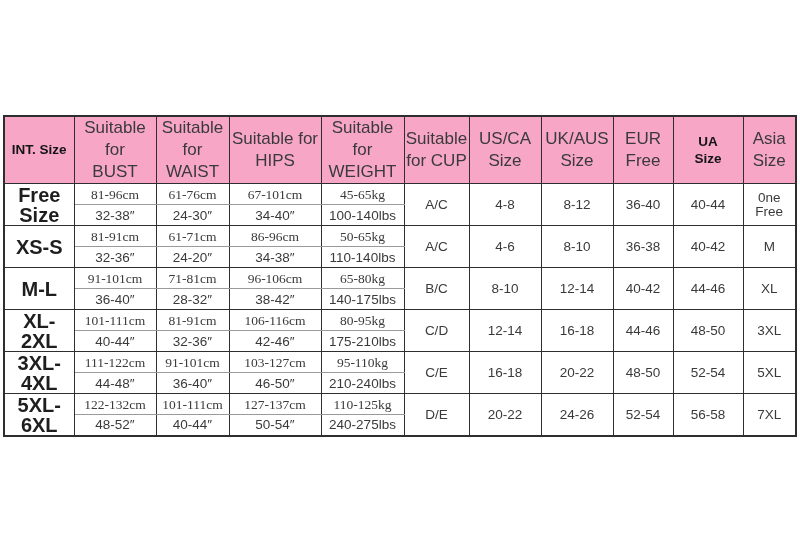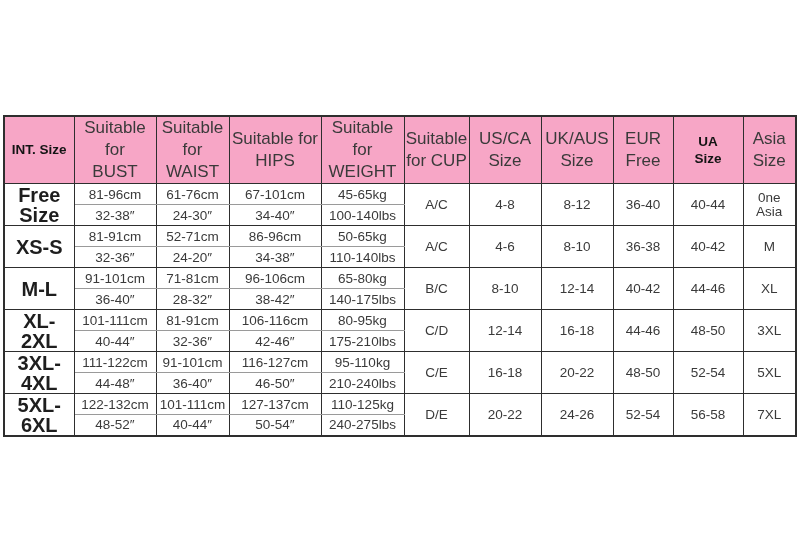--- a/index.html
+++ b/index.html
@@ -48,7 +48,7 @@
     font-size: 20px;
     color: #1e1e1e;
   }
-  .size-chart td.sub-top    { border-bottom: 1px solid var(--sub-divider, #9a9a9a); }
+  .size-chart td.sub-top    { border-bottom: 1px solid var(--sub-divider, #9a9a9a); font-family: Liberation Serif, serif; }
   .size-chart td.sub-bottom { border-top:    1px solid var(--sub-divider, #9a9a9a); }
 </style>
 </head>

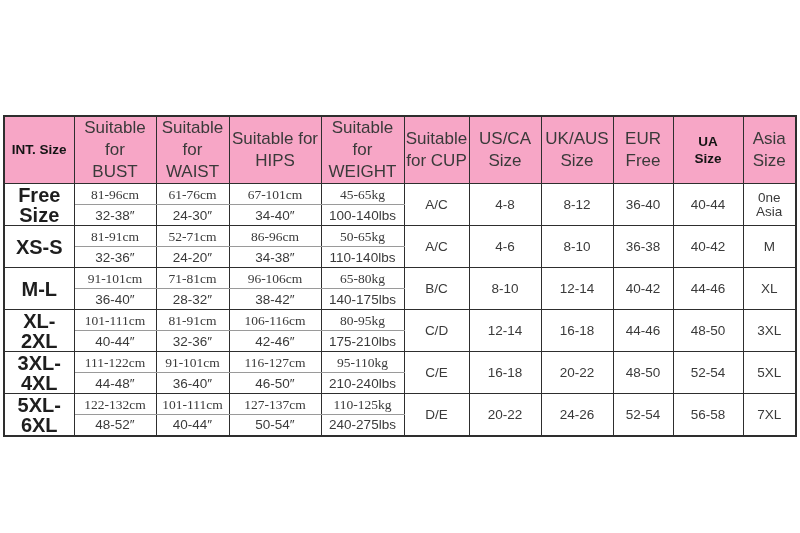--- a/index.html
+++ b/index.html
@@ -107,7 +107,7 @@
         <td rowspan="2">8-12</td>
         <td rowspan="2">36-40</td>
         <td rowspan="2">40-44</td>
-        <td rowspan="2">0ne Asia</td>
+        <td rowspan="2">0ne Free</td>
       </tr>
       <tr>
         <td class="sub-bottom">32-38″</td>

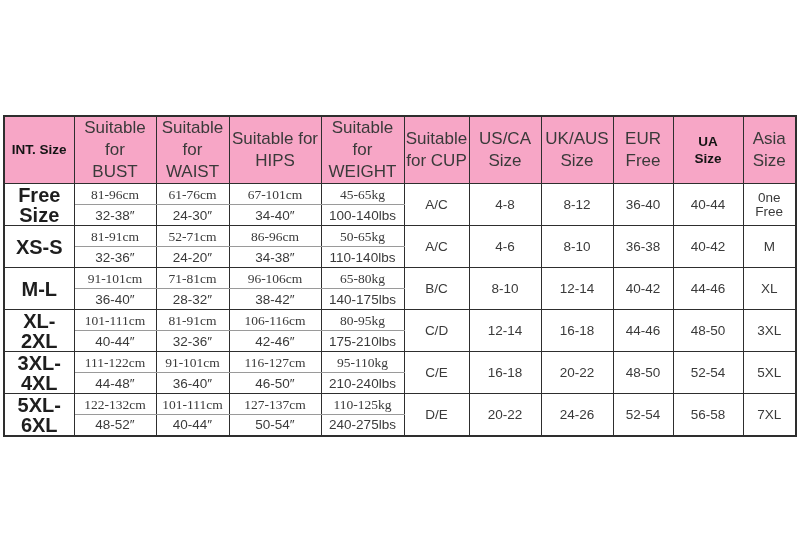--- a/index.html
+++ b/index.html
@@ -119,7 +119,7 @@
       <tr>
         <td rowspan="2" class="row-label">XS-S</td>
         <td class="sub-top">81-91cm</td>
-        <td class="sub-top">52-71cm</td>
+        <td class="sub-top">61-71cm</td>
         <td class="sub-top">86-96cm</td>
         <td class="sub-top">50-65kg</td>
         <td rowspan="2">A/C</td>

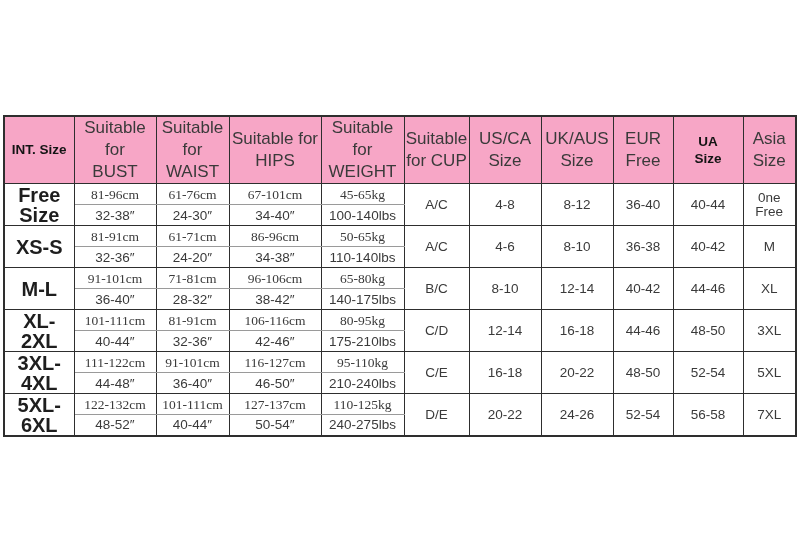--- a/index.html
+++ b/index.html
@@ -180,7 +180,7 @@
         <td rowspan="2" class="row-label">3XL-4XL</td>
         <td class="sub-top">111-122cm</td>
         <td class="sub-top">91-101cm</td>
-        <td class="sub-top">116-127cm</td>
+        <td class="sub-top">103-127cm</td>
         <td class="sub-top">95-110kg</td>
         <td rowspan="2">C/E</td>
         <td rowspan="2">16-18</td>

